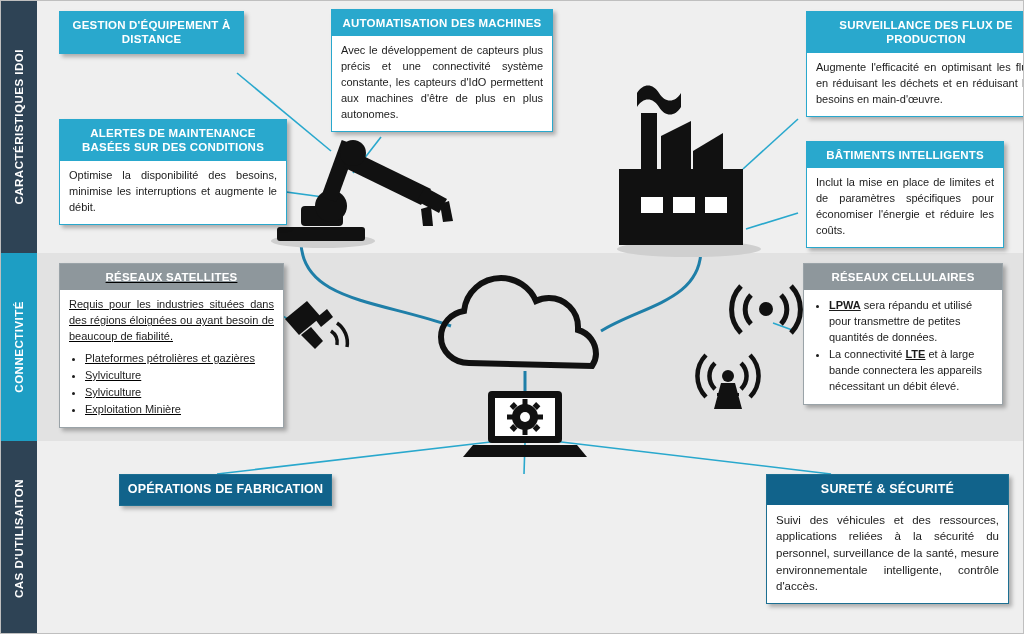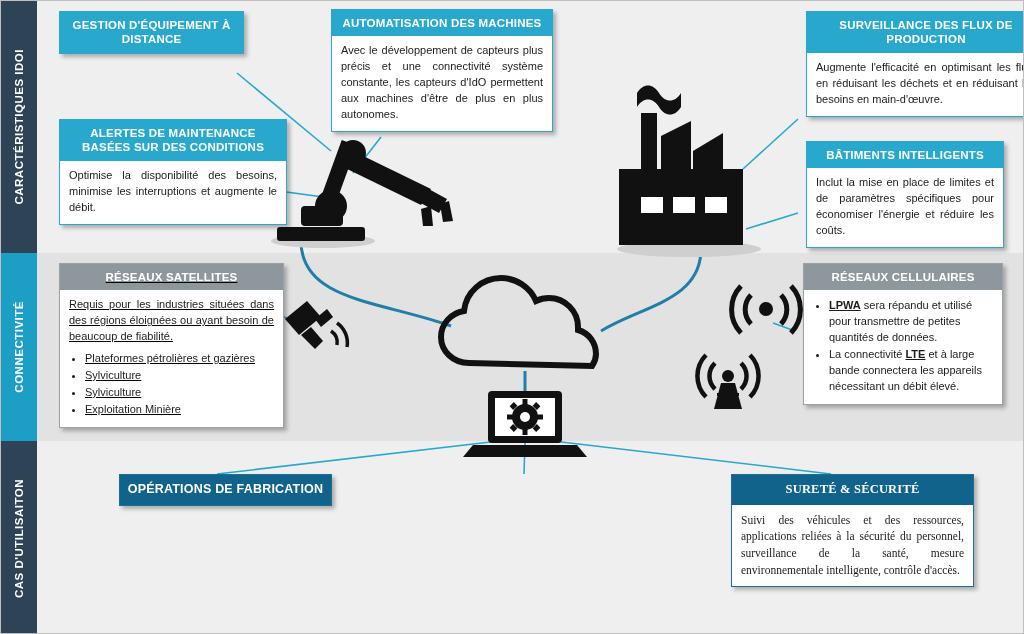--- a/index.html
+++ b/index.html
@@ -97,7 +97,7 @@
 
   #box-ops      { left: 110px; top: 473px; width: 213px; }
   #box-res      { left: 417px; top: 473px; width: 212px; }
-  #box-sec      { left: 722px; top: 473px; width: 243px; font-family: Liberation Serif, serif; }
+  #box-sec      { left: 757px; top: 473px; width: 243px; }
   b { font-weight: bold; text-decoration: underline; }
 </style>
 </head>

